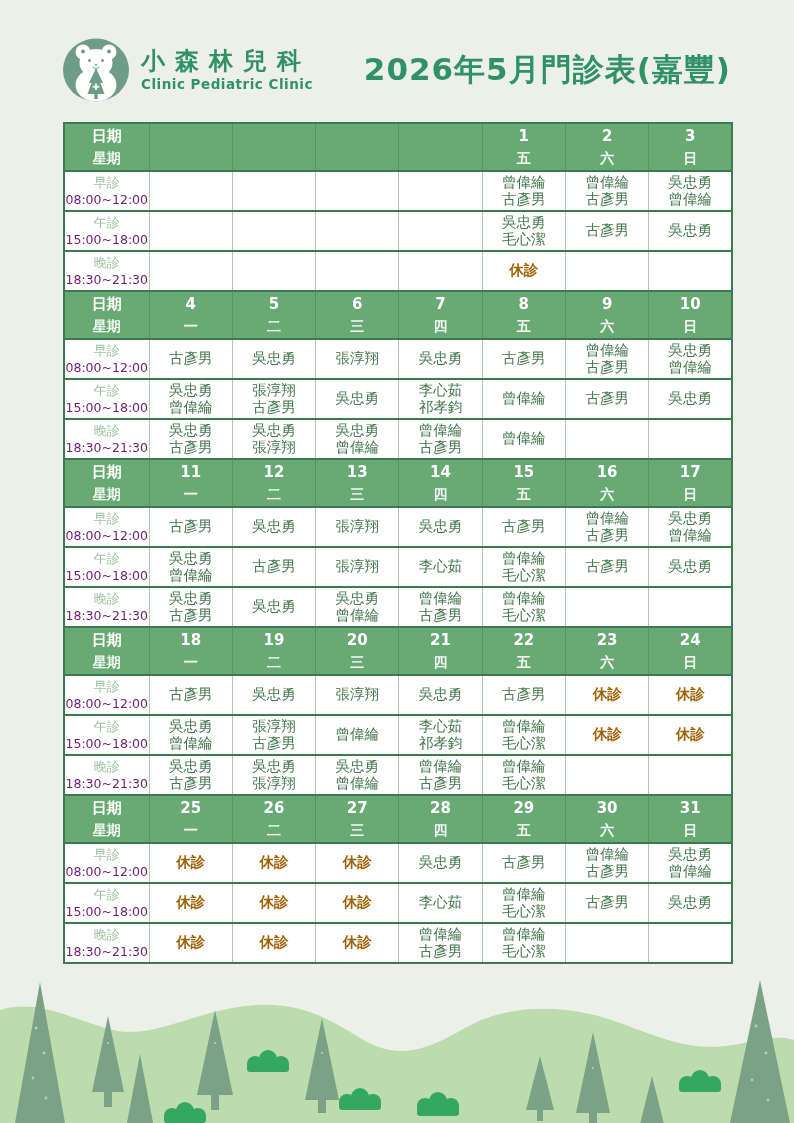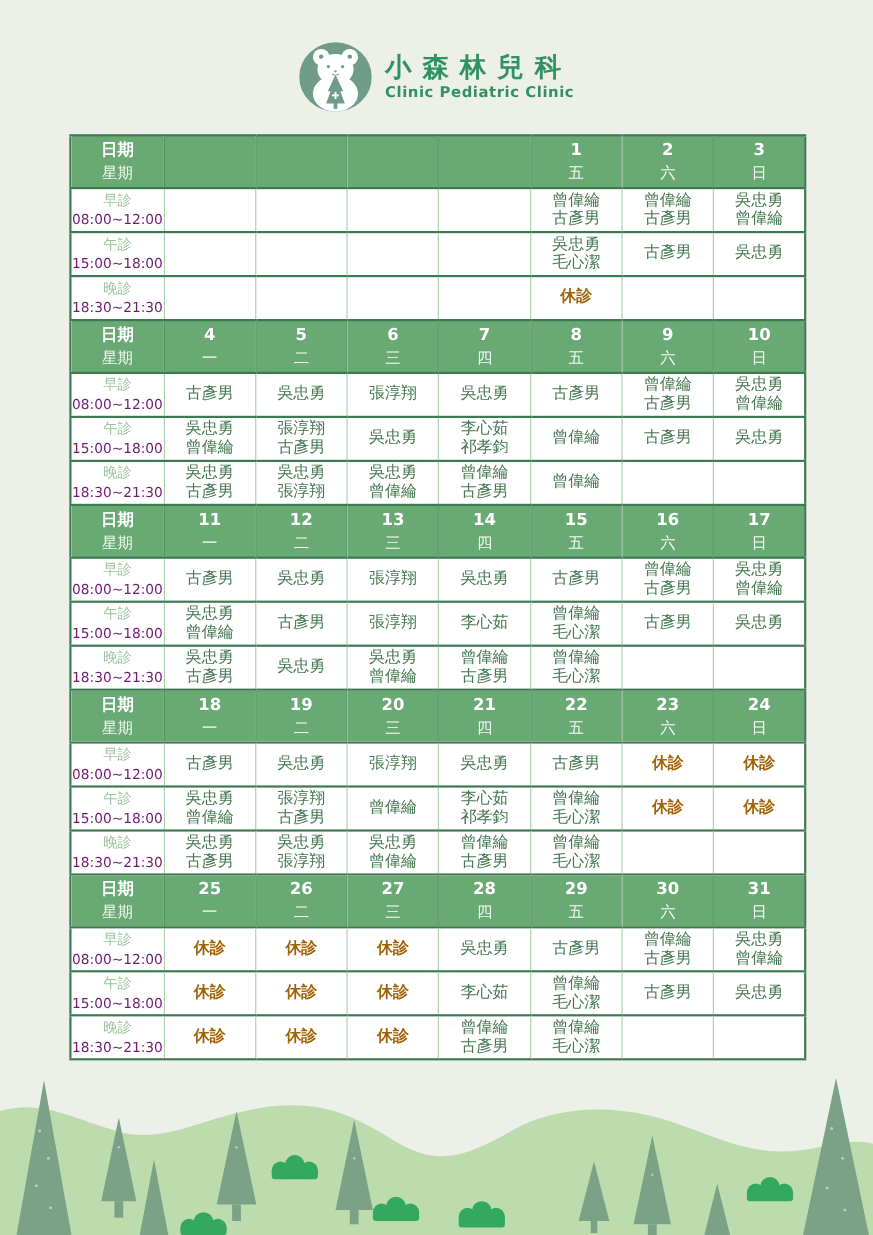--- a/index.html
+++ b/index.html
@@ -82,6 +82,7 @@
     <div class="clinic-zh">小森林兒科</div>
     <div class="clinic-en">Clinic Pediatric Clinic</div>
   </div>
+  <div class="page-title">2026年5月門診表(嘉豐)</div>
 </div>
 
 <table class="schedule">

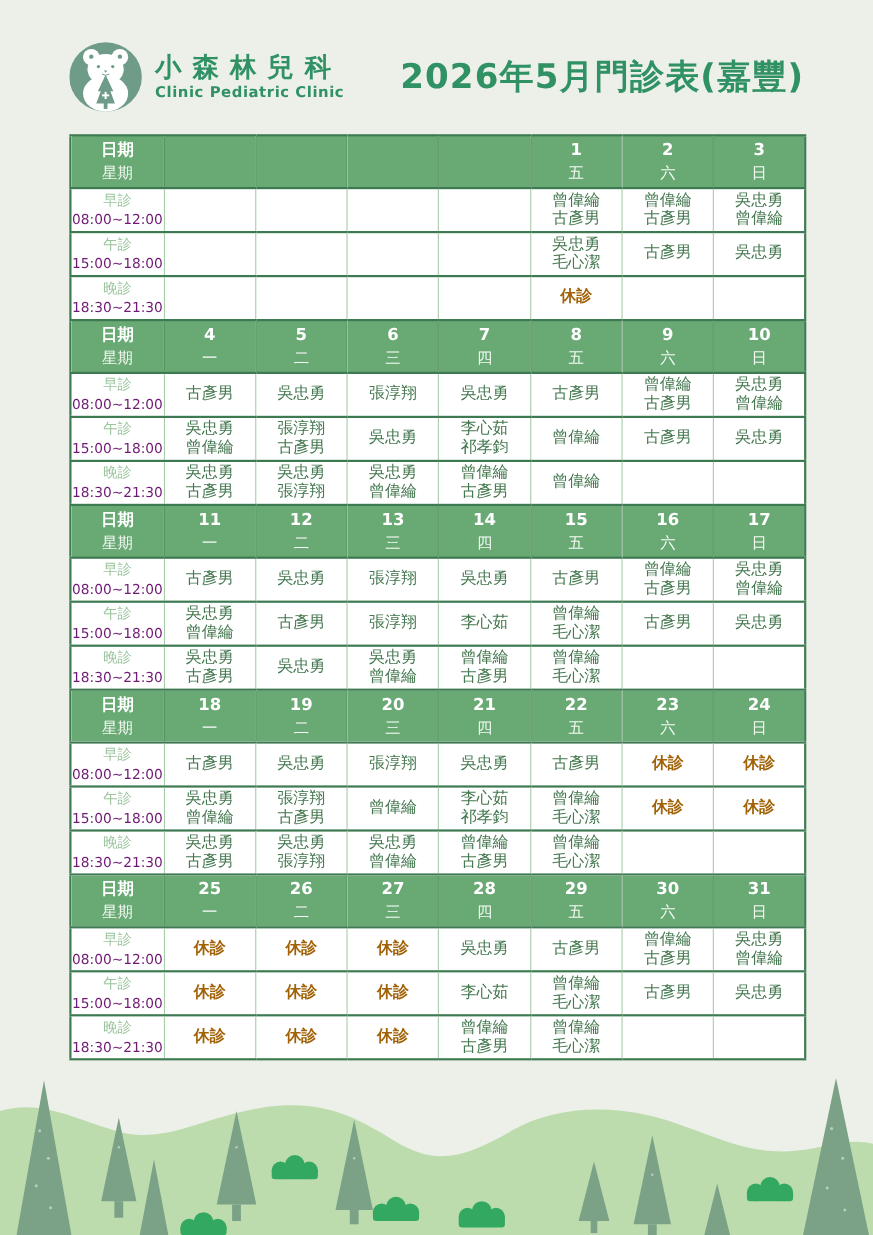--- a/index.html
+++ b/index.html
@@ -48,7 +48,7 @@
     color:#ffffff;font-weight:bold;
   }
   .wh-line1{font-size:15px;line-height:23px;color:#ffffff;font-weight:bold;}
-  .wh-line2{font-size:14px;line-height:21px;color:#f4faf4;font-weight:normal;}
+  .wh-line2{font-size:14px;line-height:21px;color:#f4faf4;font-weight:bold;}
   .time-cell .t-name{color:#9bc59d;font-size:13px;line-height:17px;font-weight:normal;}
   .time-cell .t-range{color:#701a75;font-size:12.5px;line-height:17px;font-weight:normal;}
   td.slot{color:#44784f;font-size:14.5px;line-height:17.5px;}

